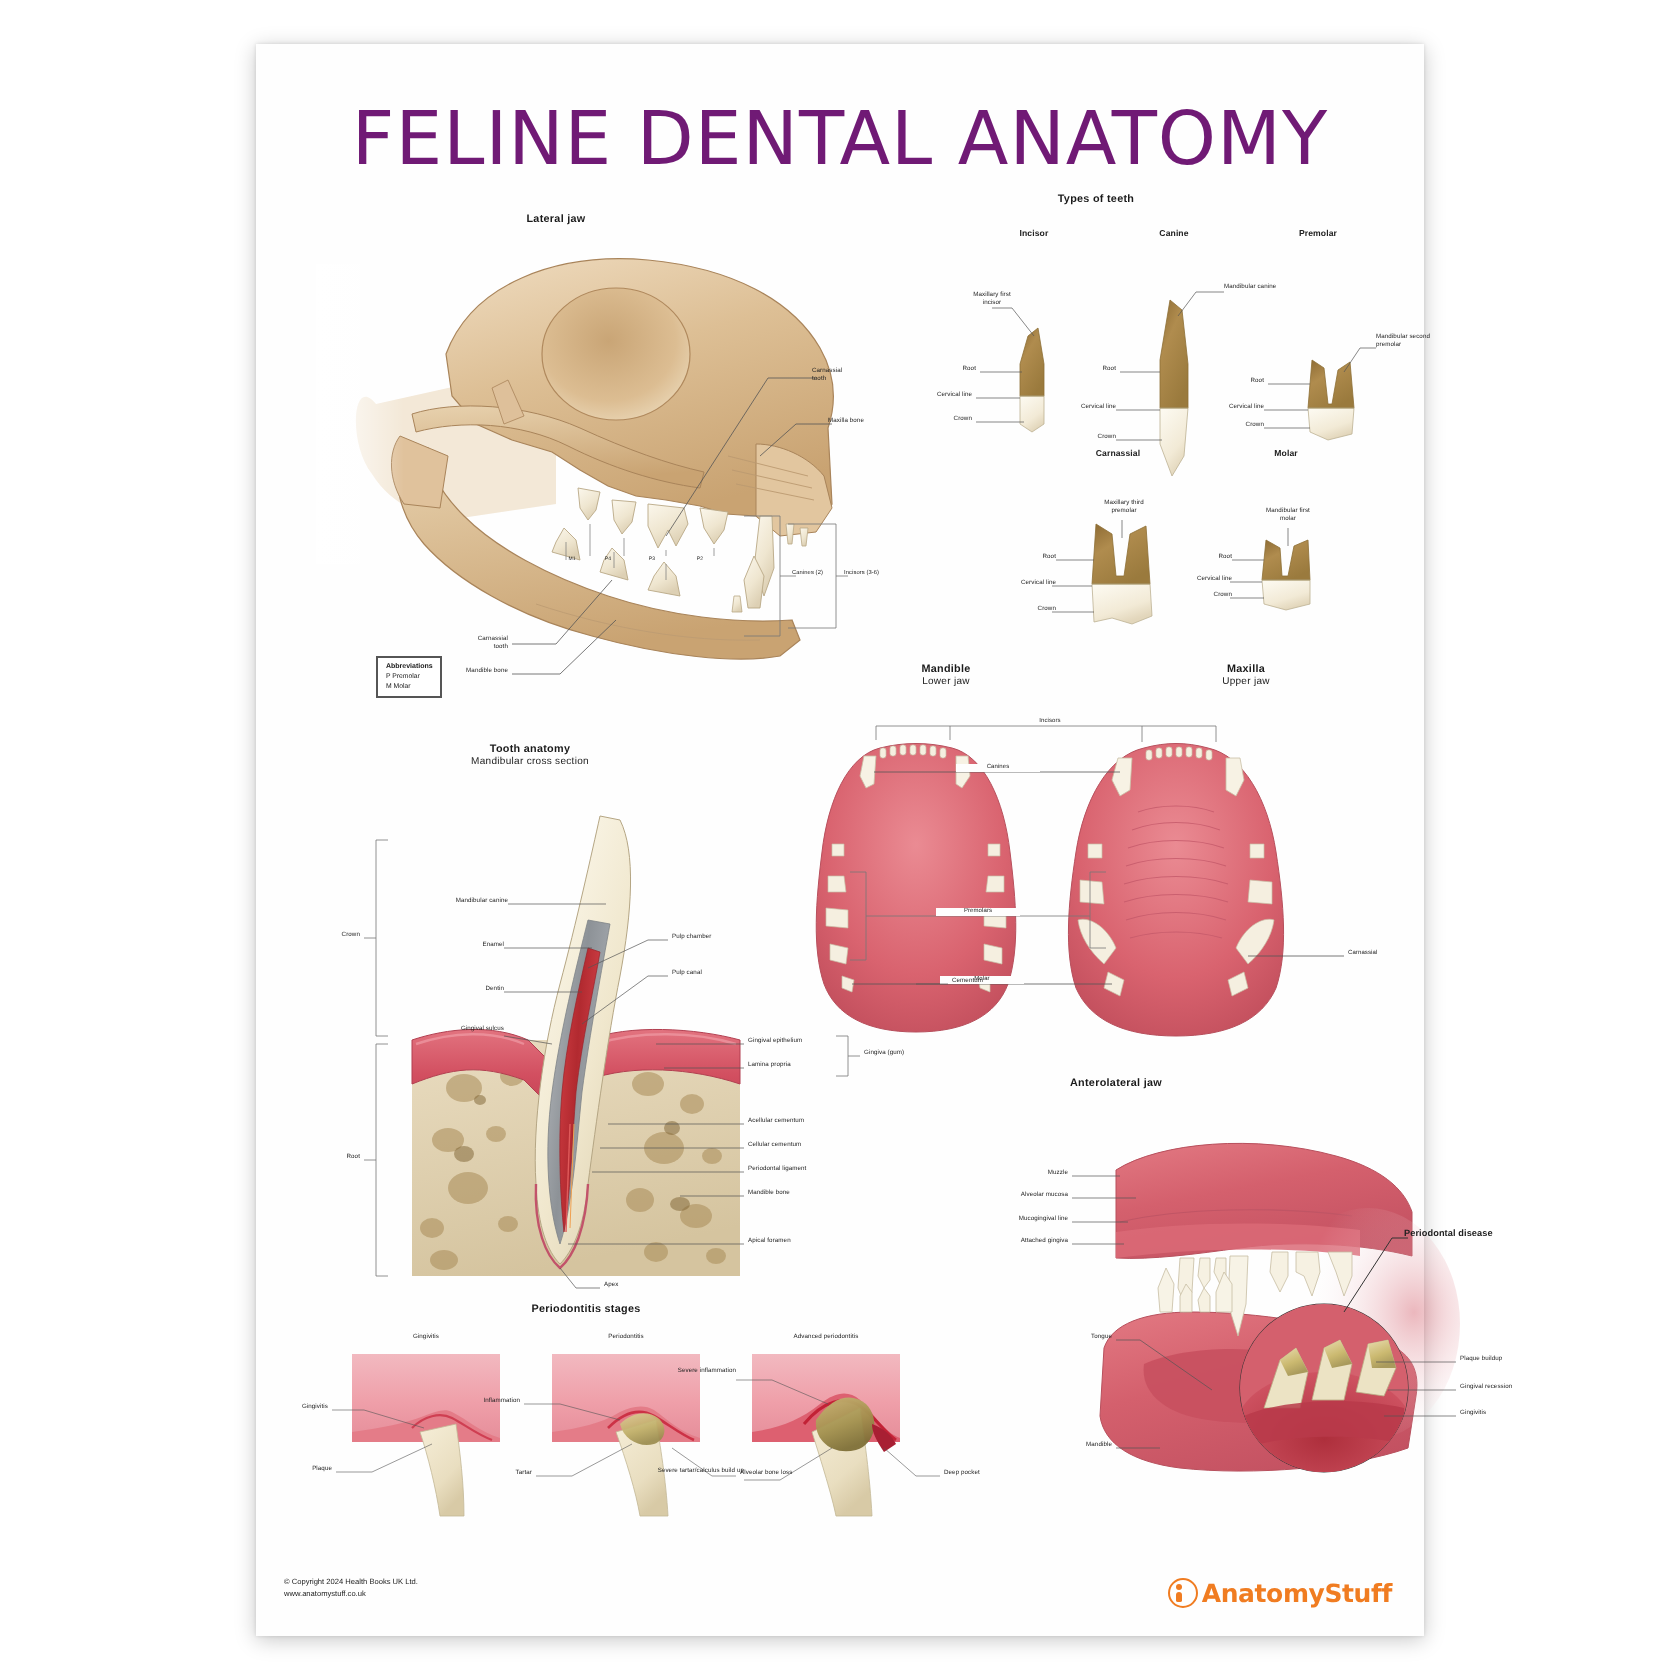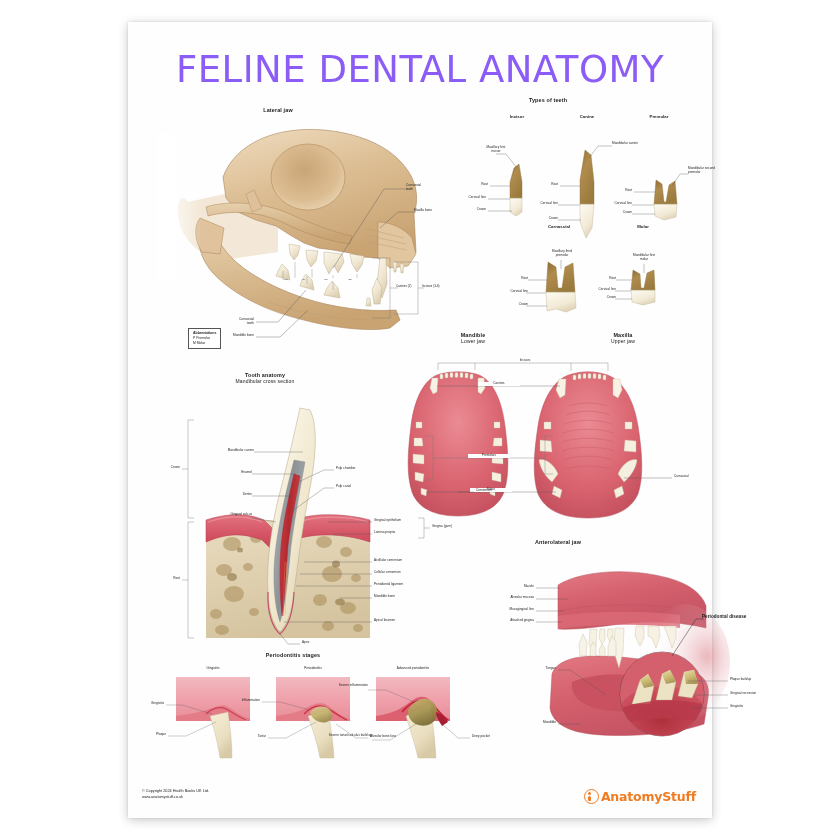--- a/index.html
+++ b/index.html
@@ -15,7 +15,7 @@
 
   .title{
     position:absolute;left:0;top:26px;width:100%;text-align:center;
-    font-size:37px;letter-spacing:.5px;font-weight:400;color:#8b5cf6;
+    font-size:37px;letter-spacing:.5px;font-weight:400;color:#701a75;
     font-family:"DejaVu Sans",sans-serif;
   }
 

